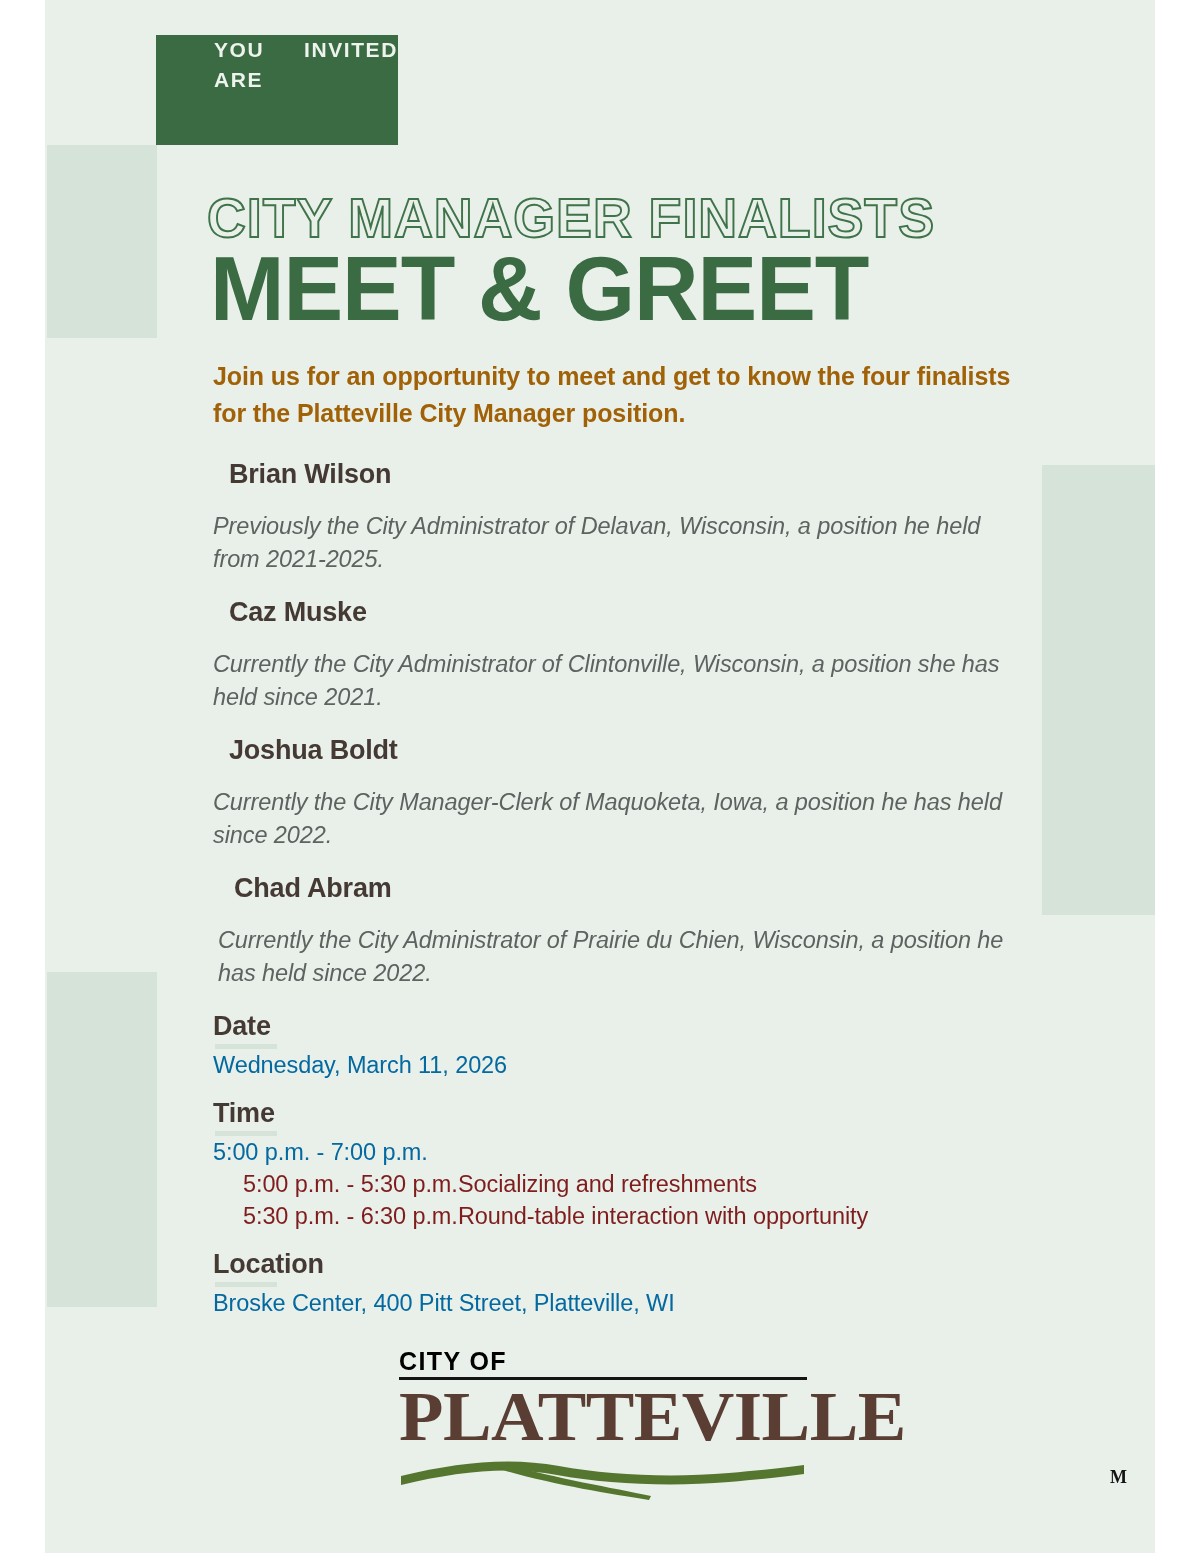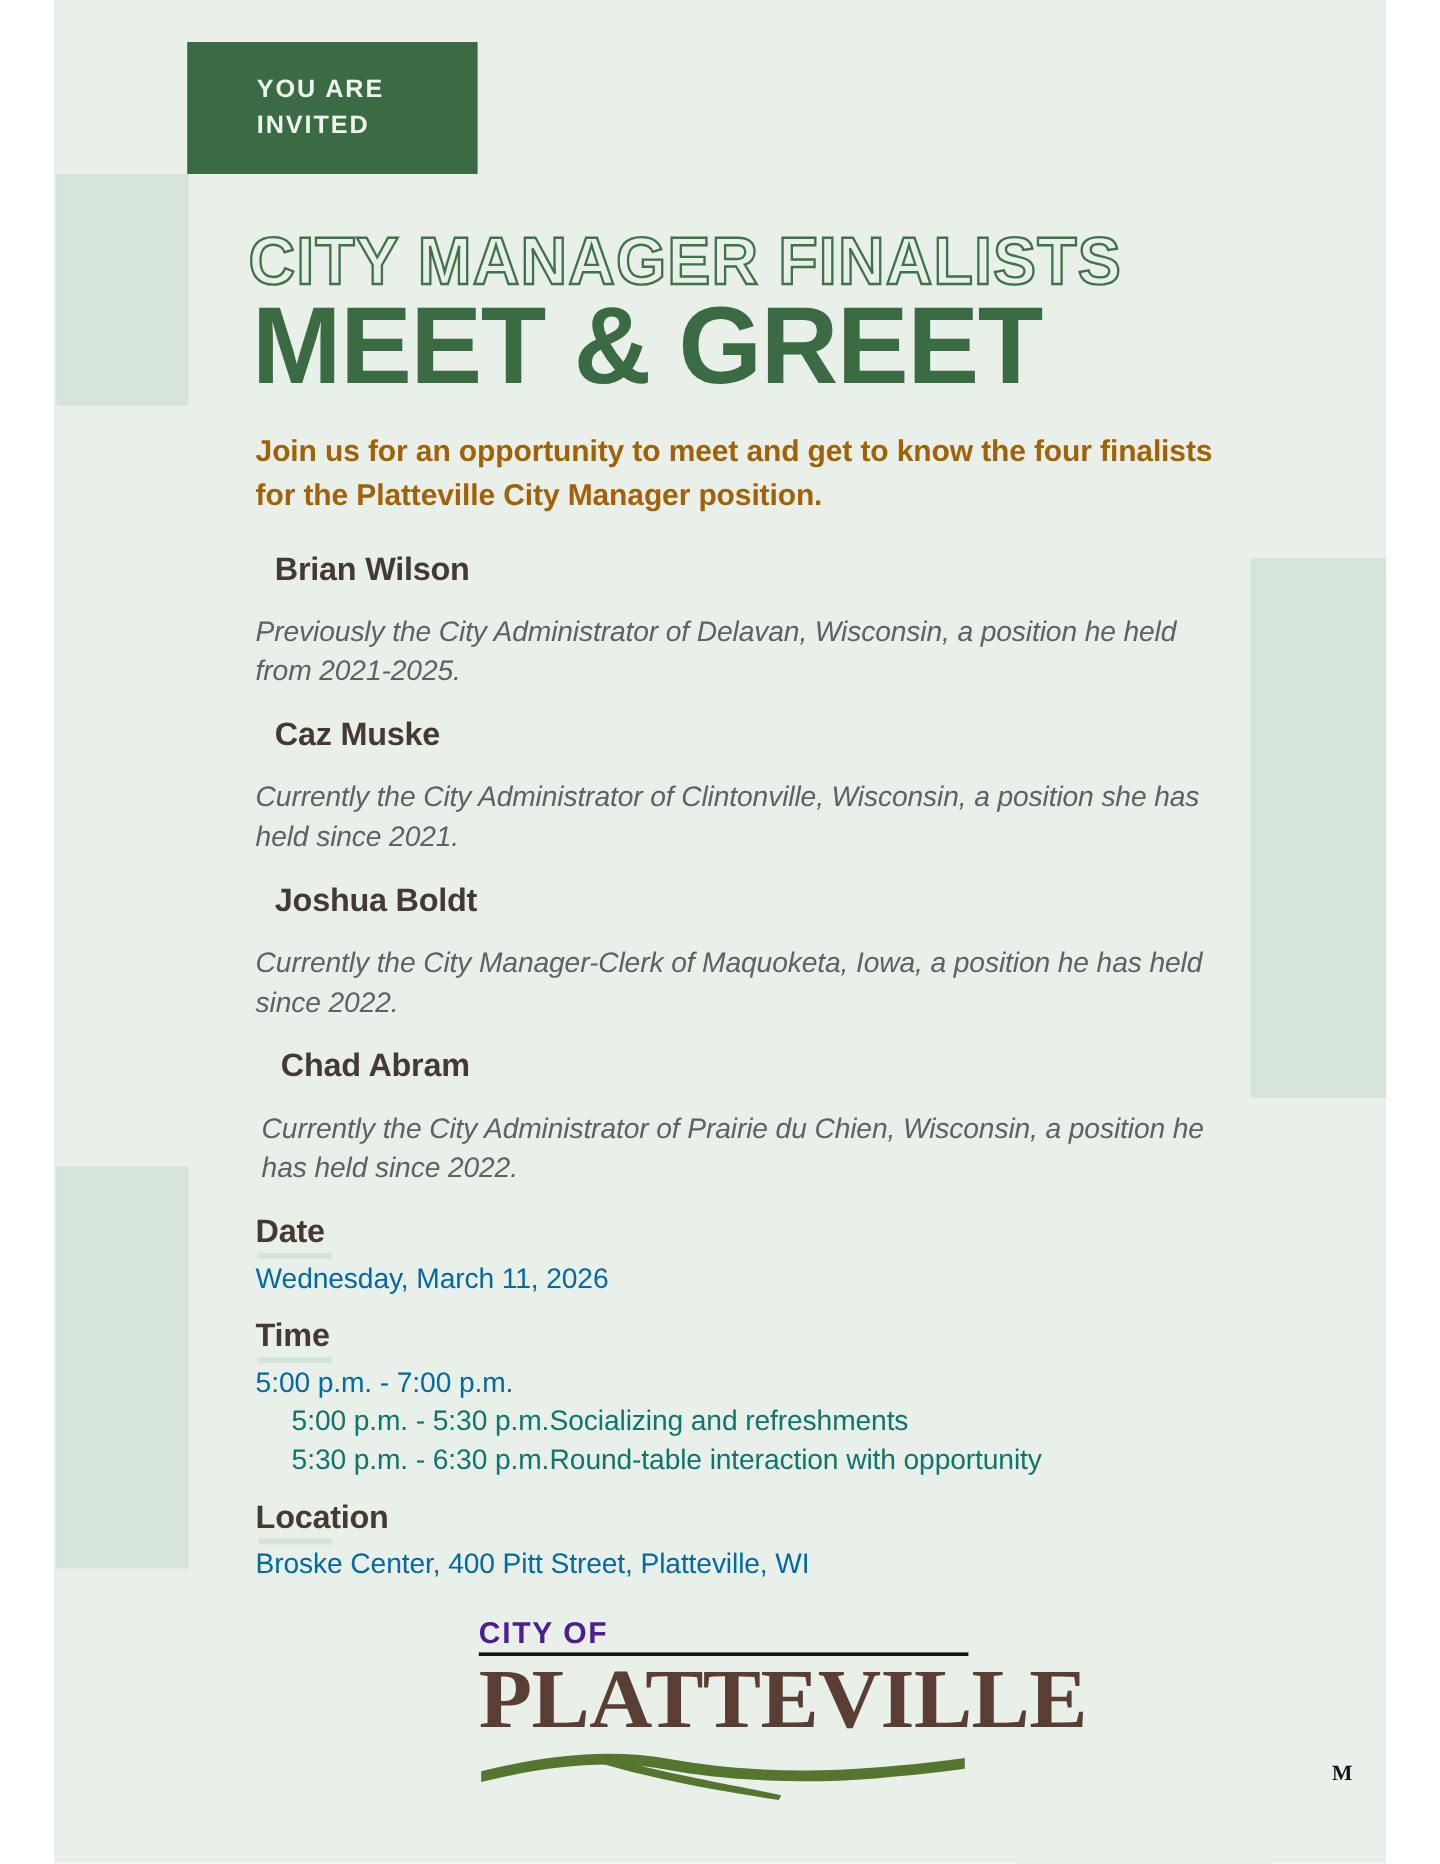--- a/index.html
+++ b/index.html
@@ -50,7 +50,7 @@
     height: 110px;
     background: #3a6b43;
     display: flex;
-    flex-direction: column;
+    flex-direction: row;
     align-items: flex-start;
     justify-content: center;
     box-sizing: border-box;

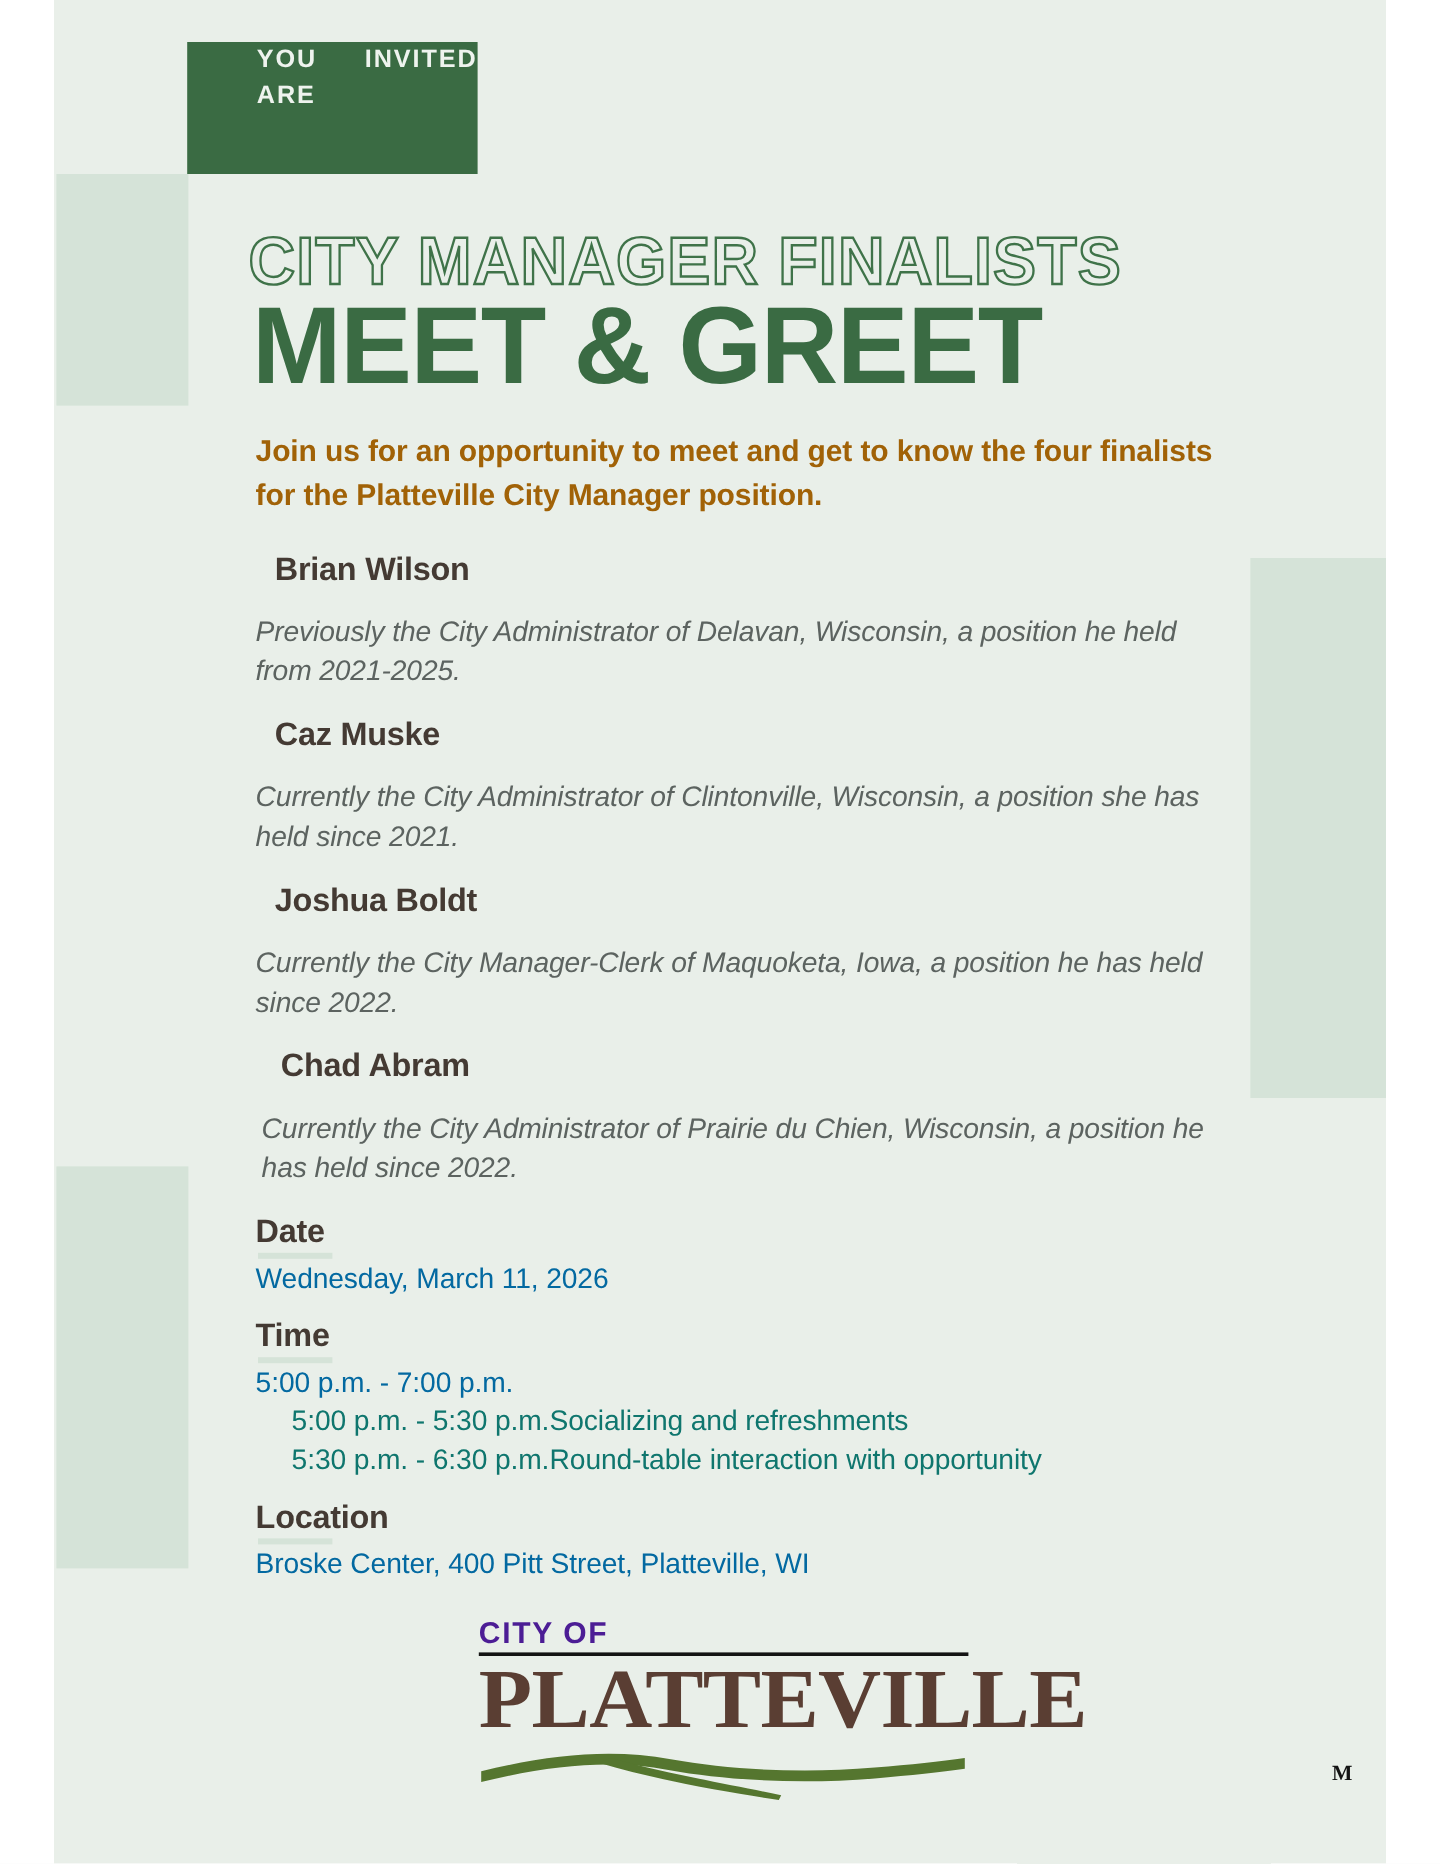--- a/index.html
+++ b/index.html
@@ -160,7 +160,7 @@
   .schedule li {
     font-size: 23.5px;
     line-height: 32px;
-    color: #0f766e;
+    color: #7f1d1d;
     font-weight: 300;
     padding-left: 30px;
     letter-spacing: -0.1px;

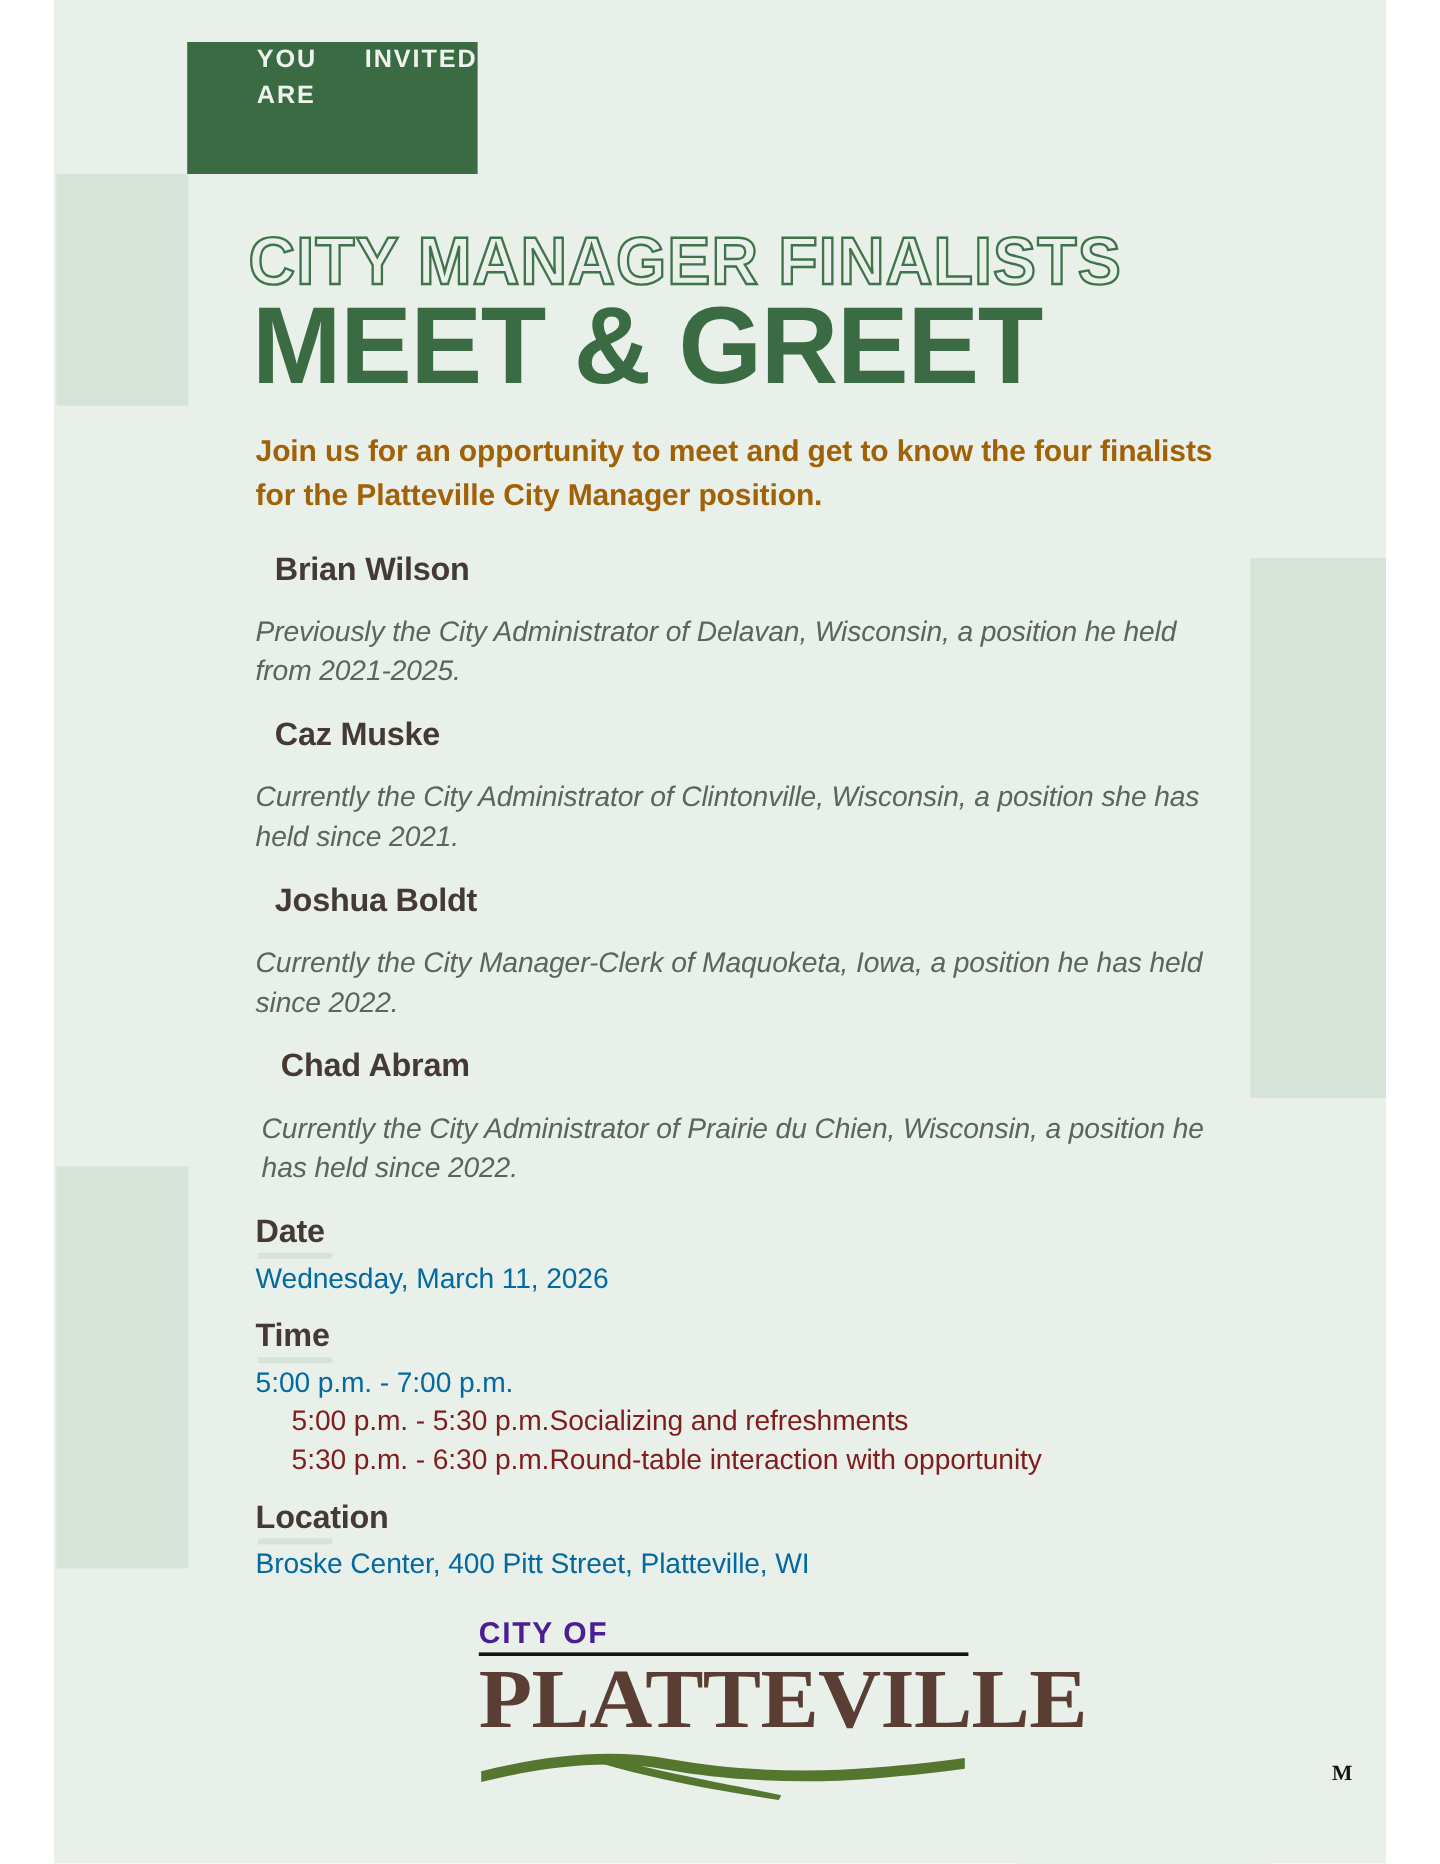--- a/index.html
+++ b/index.html
@@ -179,7 +179,7 @@
     font-size: 25px;
     font-weight: bold;
     letter-spacing: 1.4px;
-    color: #4c1d95;
+    color: #000000;
     line-height: 27px;
     margin: 0 0 2px 0;
   }

